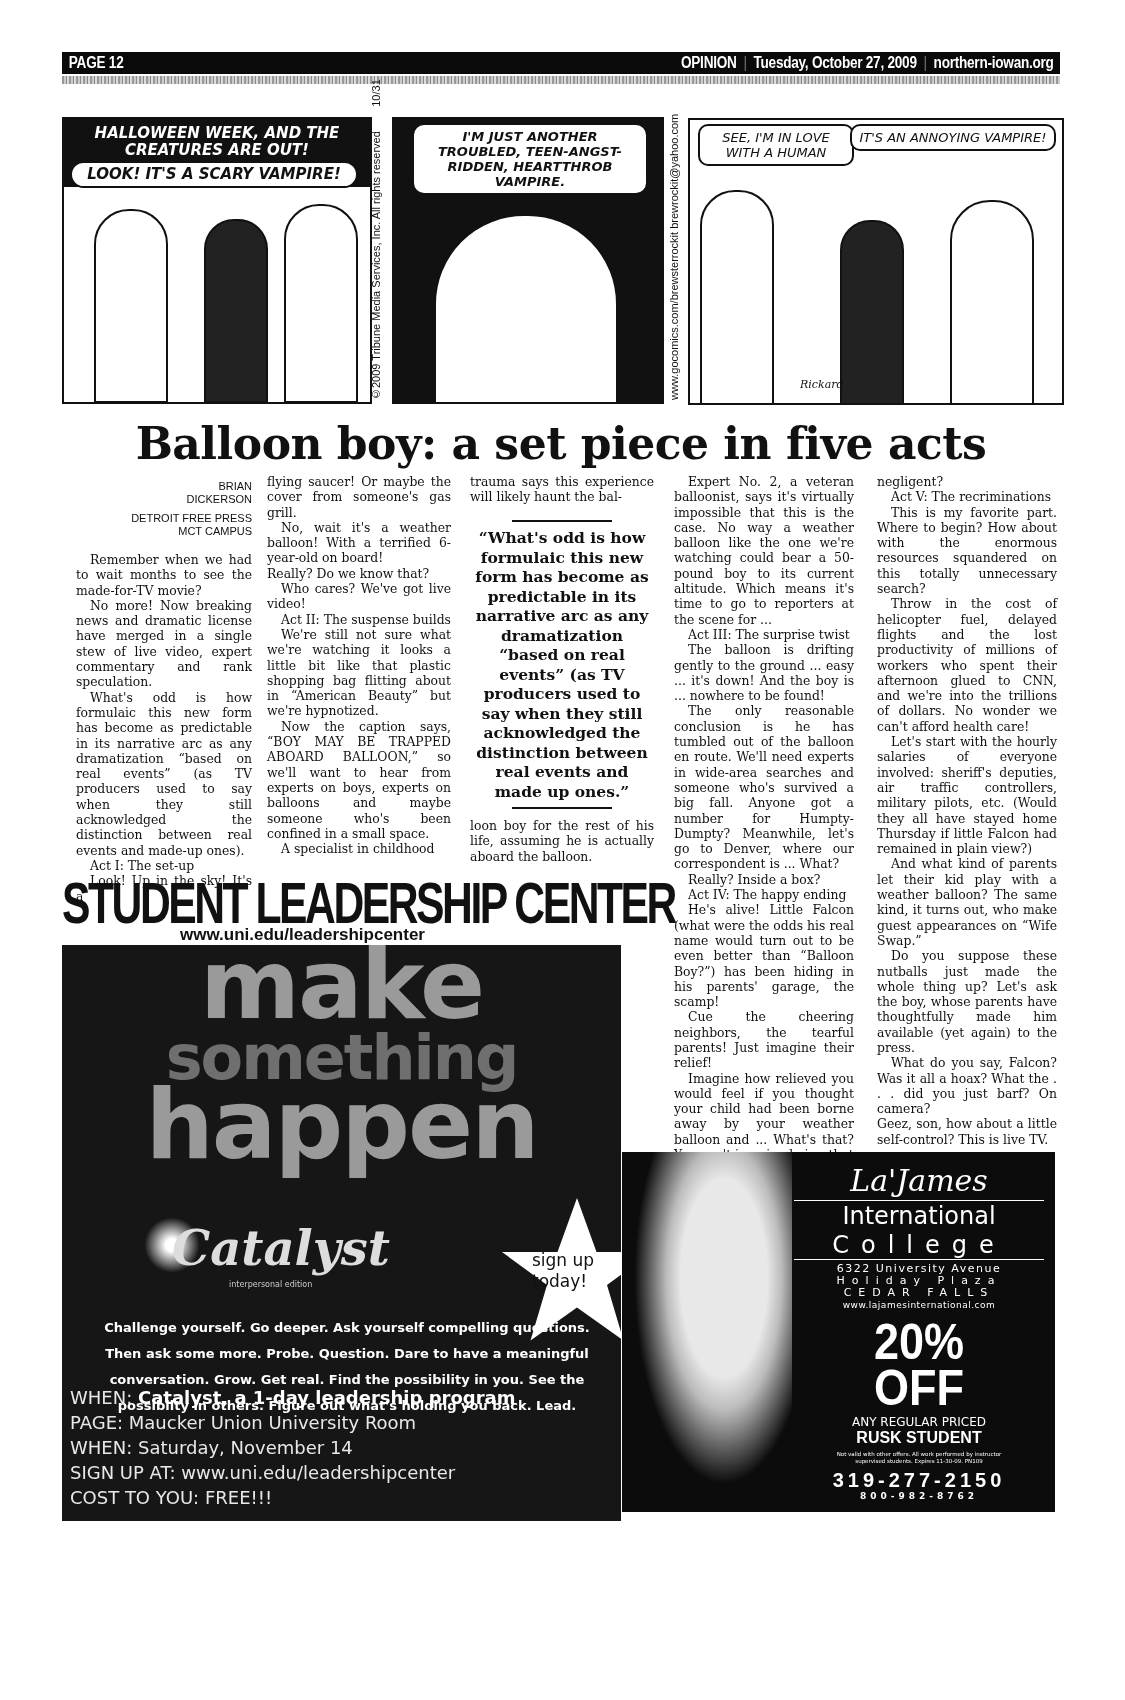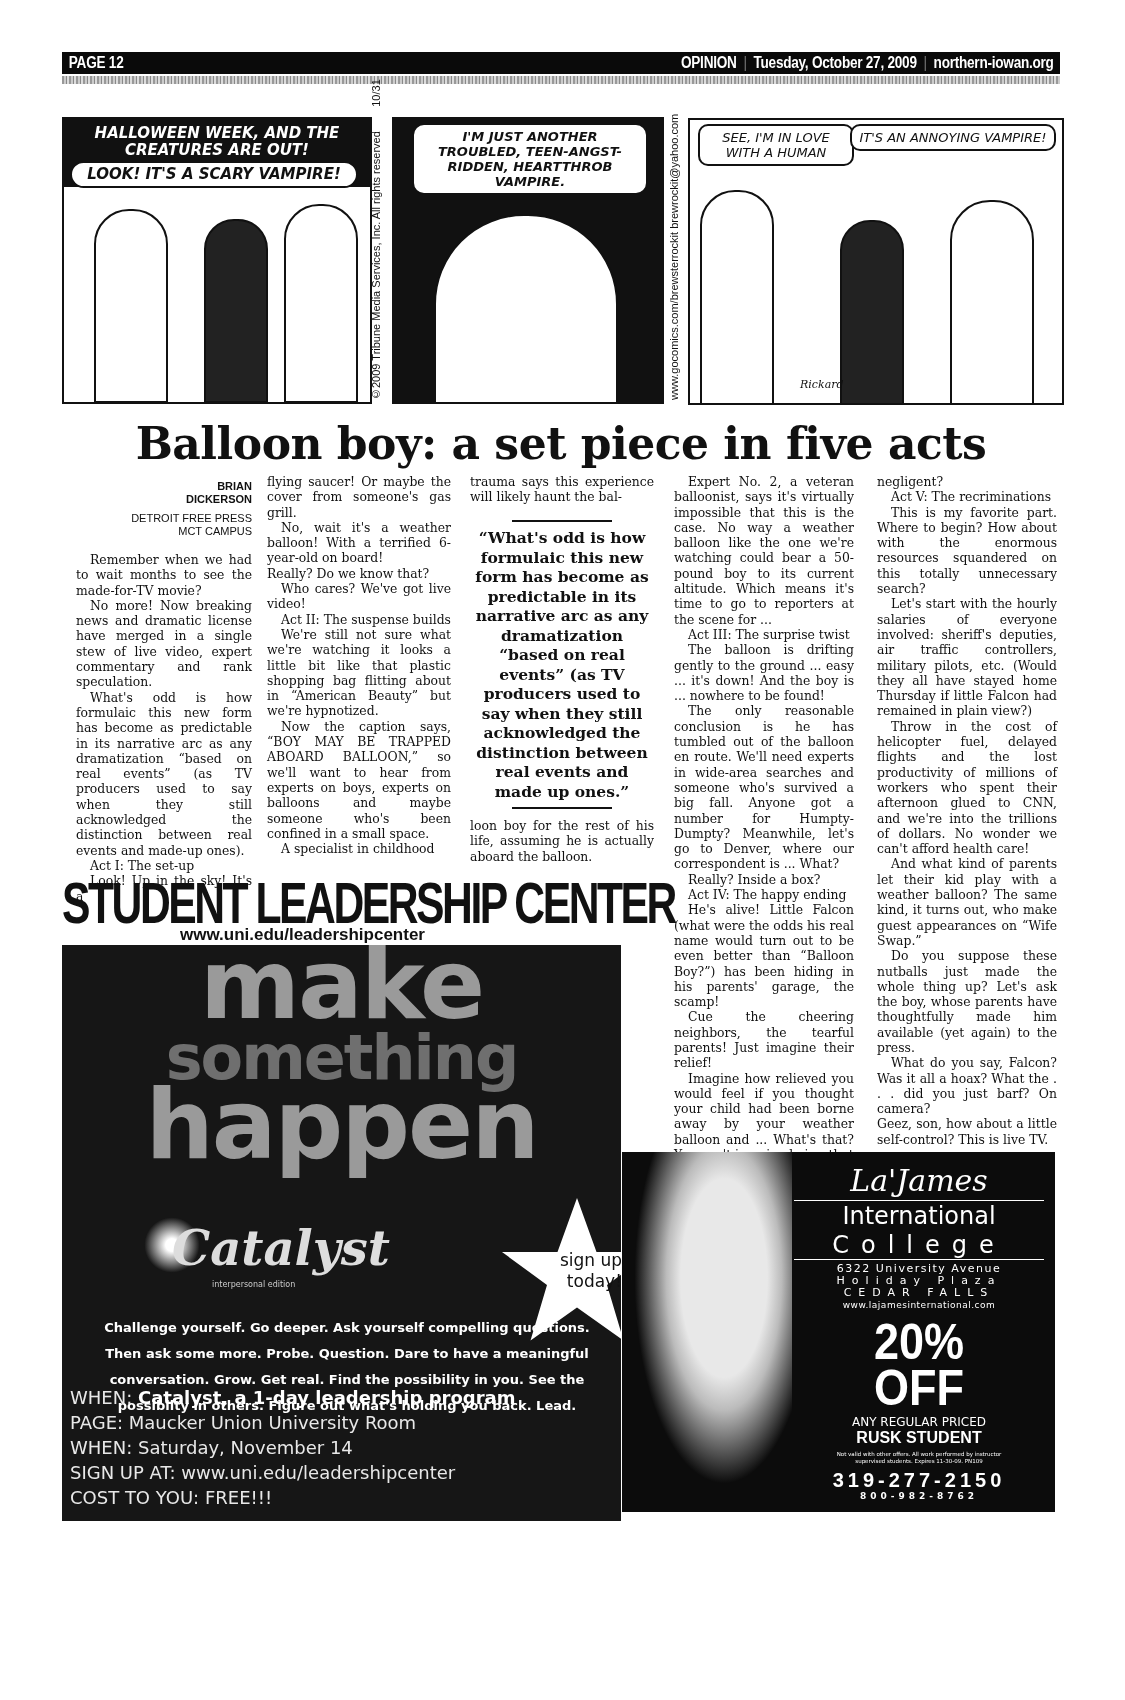--- a/index.html
+++ b/index.html
@@ -23,7 +23,7 @@
   .col { font-size:12.4px; line-height:15.3px; text-align:justify; hyphens:manual; }
   .col p { margin:0; text-indent:14px; }
   .col p.noind { text-indent:0; }
-  .byline { text-align:right; font-family:"Liberation Sans", sans-serif; font-weight:bold; font-size:11px; line-height:13px; }
+  .byline { text-align:right; font-family:"Liberation Sans", sans-serif; font-weight:normal; font-size:11px; line-height:13px; }
   .source { text-align:right; font-family:"Liberation Sans", sans-serif; font-size:11px; line-height:13px; margin-top:6px; margin-bottom:14px; }
   .pull { text-align:center; font-weight:bold; font-size:15.5px; line-height:19.5px; }
   .pullrule { width:100px; height:2px; background:#111; margin:0 auto; }

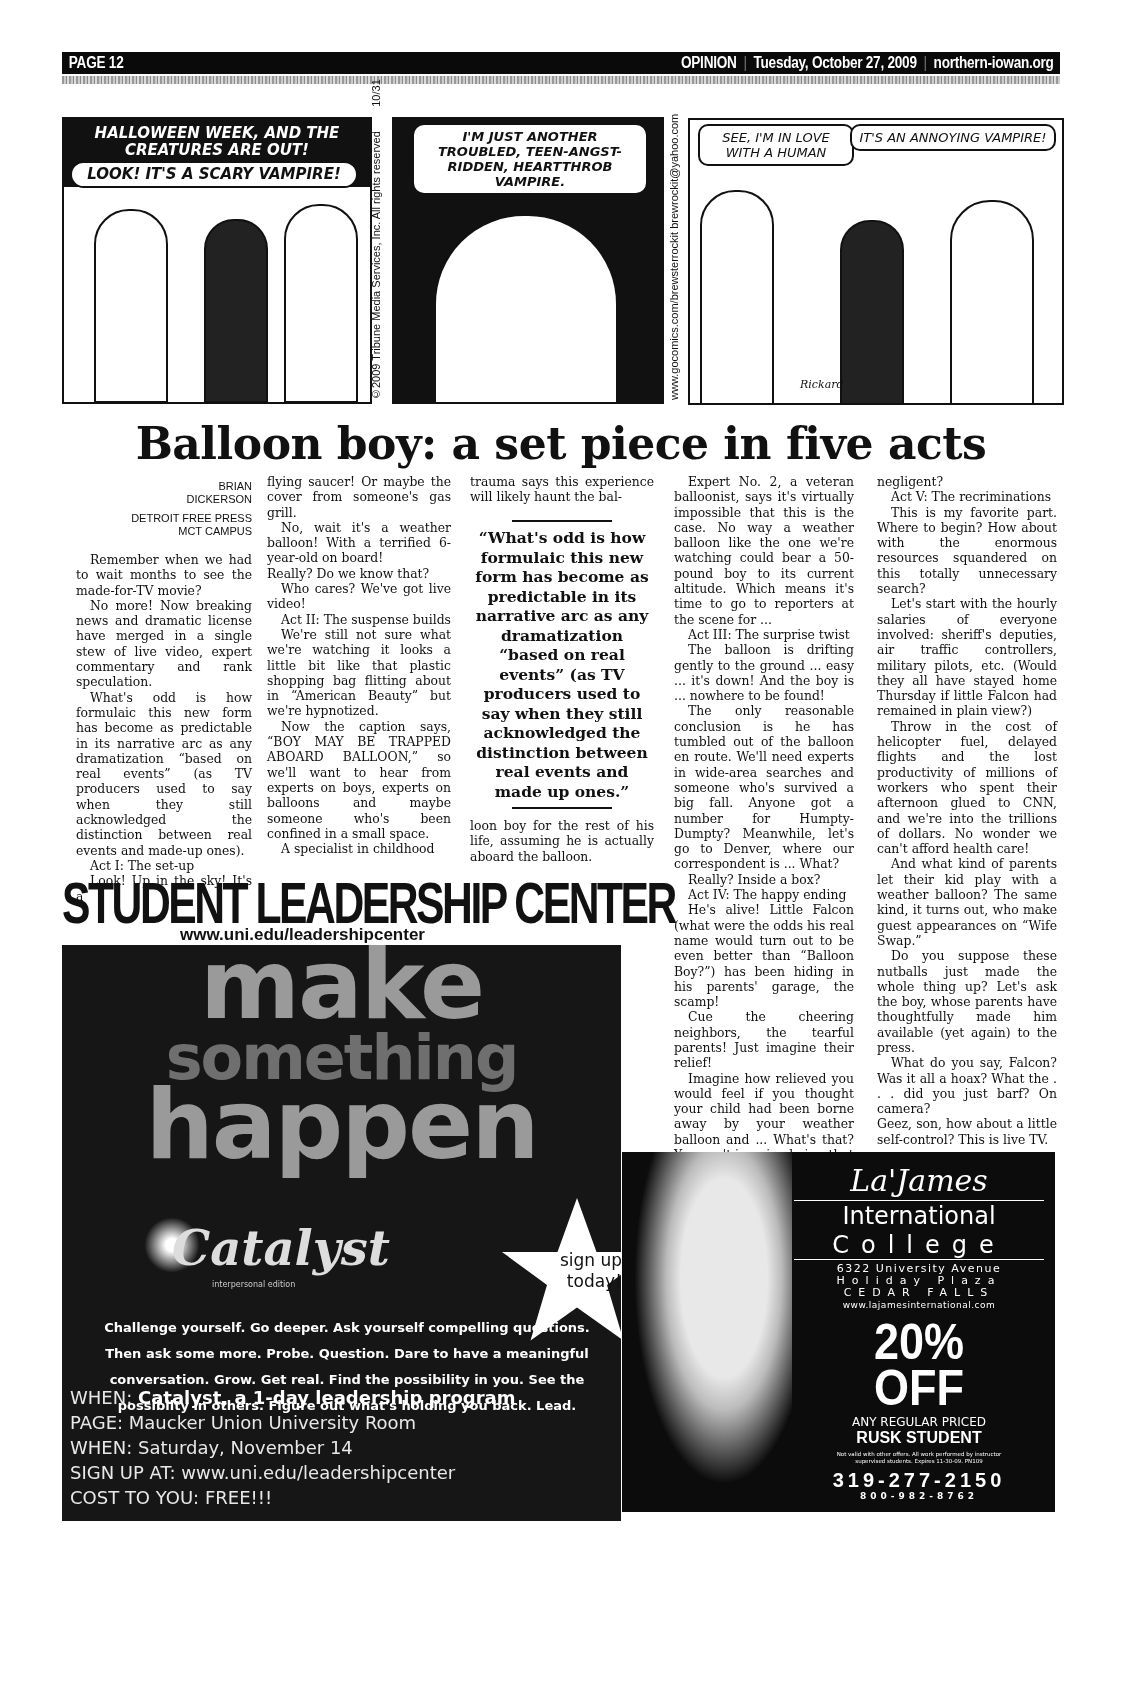--- a/index.html
+++ b/index.html
@@ -145,8 +145,8 @@
   <p class="noind">negligent?</p>
   <p>Act V: The recriminations</p>
   <p>This is my favorite part. Where to begin? How about with the enormous resources squandered on this totally unnecessary search?</p>
+  <p>Throw in the cost of helicopter fuel, delayed flights and the lost productivity of millions of workers who spent their afternoon glued to CNN, and we're into the trillions of dollars. No wonder we can't afford health care!</p>
   <p>Let's start with the hourly salaries of everyone involved: sheriff's deputies, air traffic controllers, military pilots, etc. (Would they all have stayed home Thursday if little Falcon had remained in plain view?)</p>
-  <p>Throw in the cost of helicopter fuel, delayed flights and the lost productivity of millions of workers who spent their afternoon glued to CNN, and we're into the trillions of dollars. No wonder we can't afford health care!</p>
   <p>And what kind of parents let their kid play with a weather balloon? The same kind, it turns out, who make guest appearances on “Wife Swap.”</p>
   <p>Do you suppose these nutballs just made the whole thing up? Let's ask the boy, whose parents have thoughtfully made him available (yet again) to the press.</p>
   <p>What do you say, Falcon? Was it all a hoax? What the . . . did you just barf? On camera?</p>

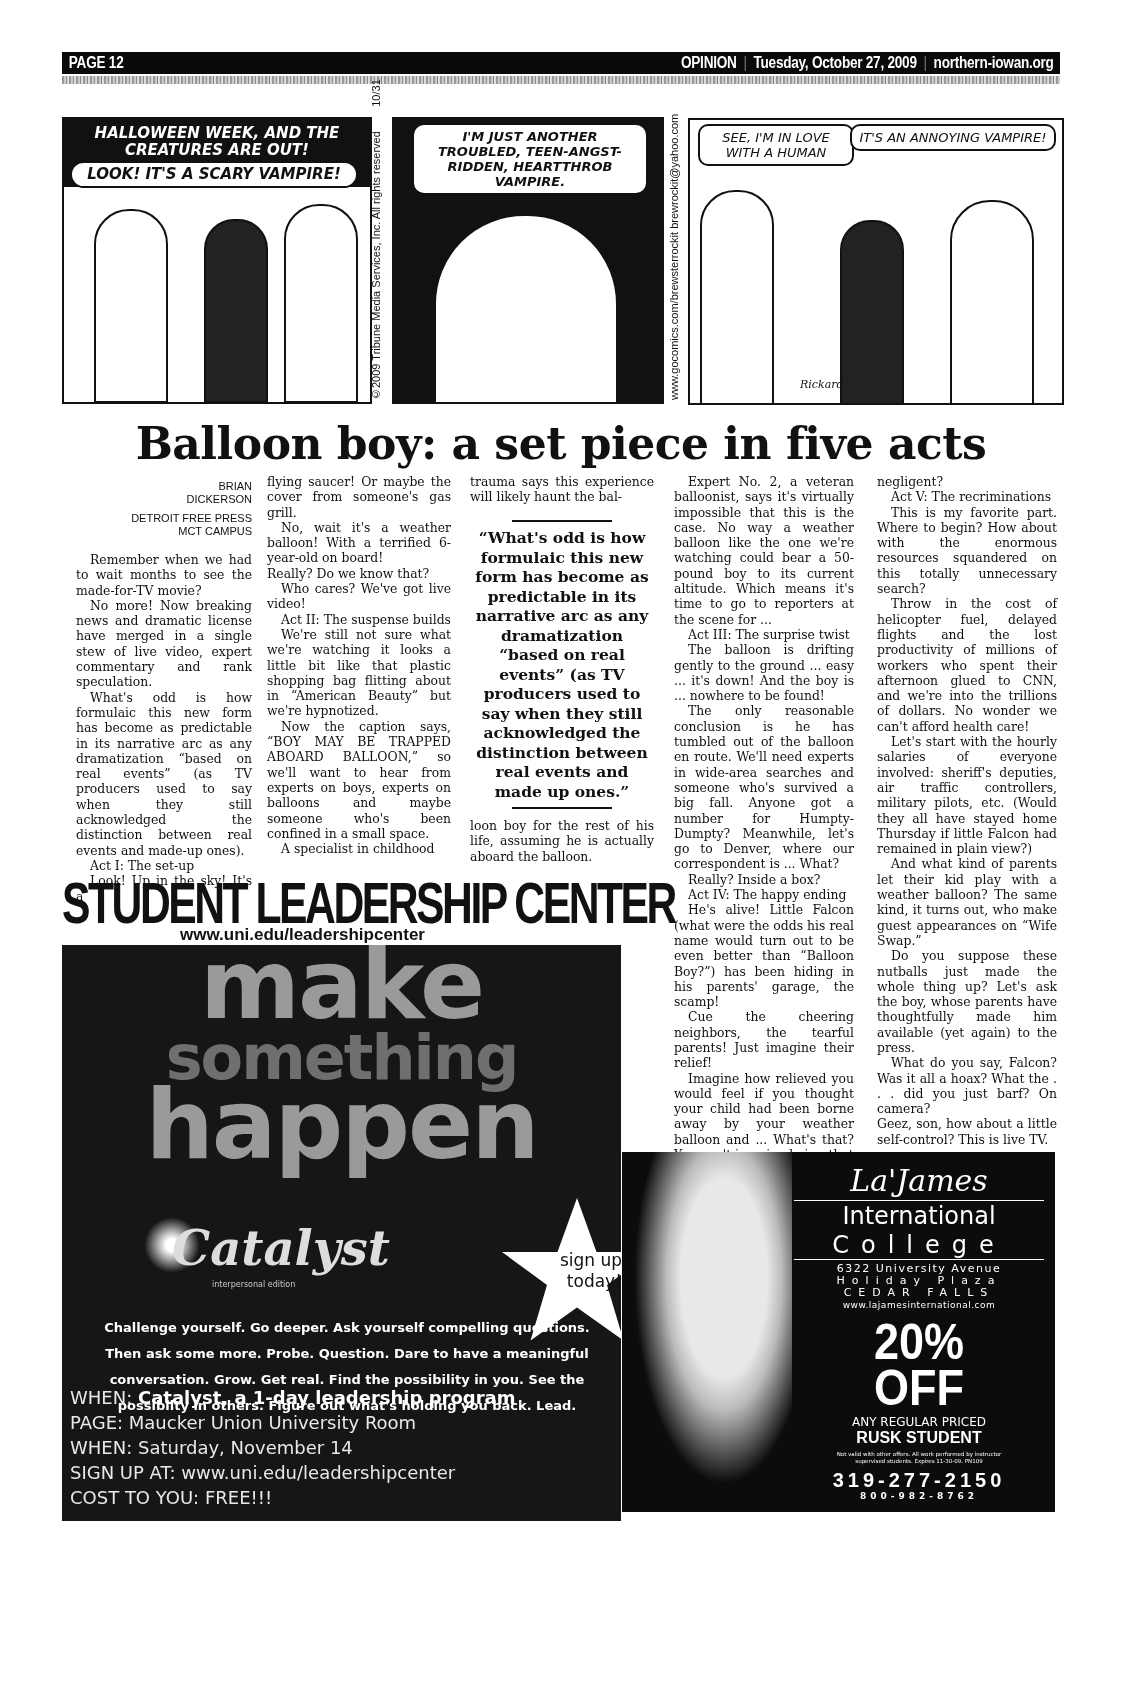--- a/index.html
+++ b/index.html
@@ -165,7 +165,7 @@
   <svg class="star" viewBox="0 0 100 100">
     <polygon points="50,2 63,38 100,38 70,60 81,97 50,75 19,97 30,60 0,38 37,38" fill="#fff"></polygon>
   </svg>
-  <div style="position:absolute; left:470px; top:305px; width:90px; text-align:right; color:#111; font-family:'DejaVu Sans',sans-serif; font-size:17px; line-height:21px;">sign up today!</div>
+  <div style="position:absolute; left:470px; top:305px; width:90px; text-align:left; color:#111; font-family:'DejaVu Sans',sans-serif; font-size:17px; line-height:21px;">sign up today!</div>
   <div class="body-copy" style="top:370px;">Challenge yourself. Go deeper. Ask yourself compelling questions. Then ask some more. Probe. Question. Dare to have a meaningful conversation. Grow. Get real. Find the possibility in you.  See the possibilty in others. Figure out what's holding you back.  Lead.</div>
   <div class="details">
     <div><span>WHEN:</span> <b>Catalyst, a 1-day leadership program</b></div>

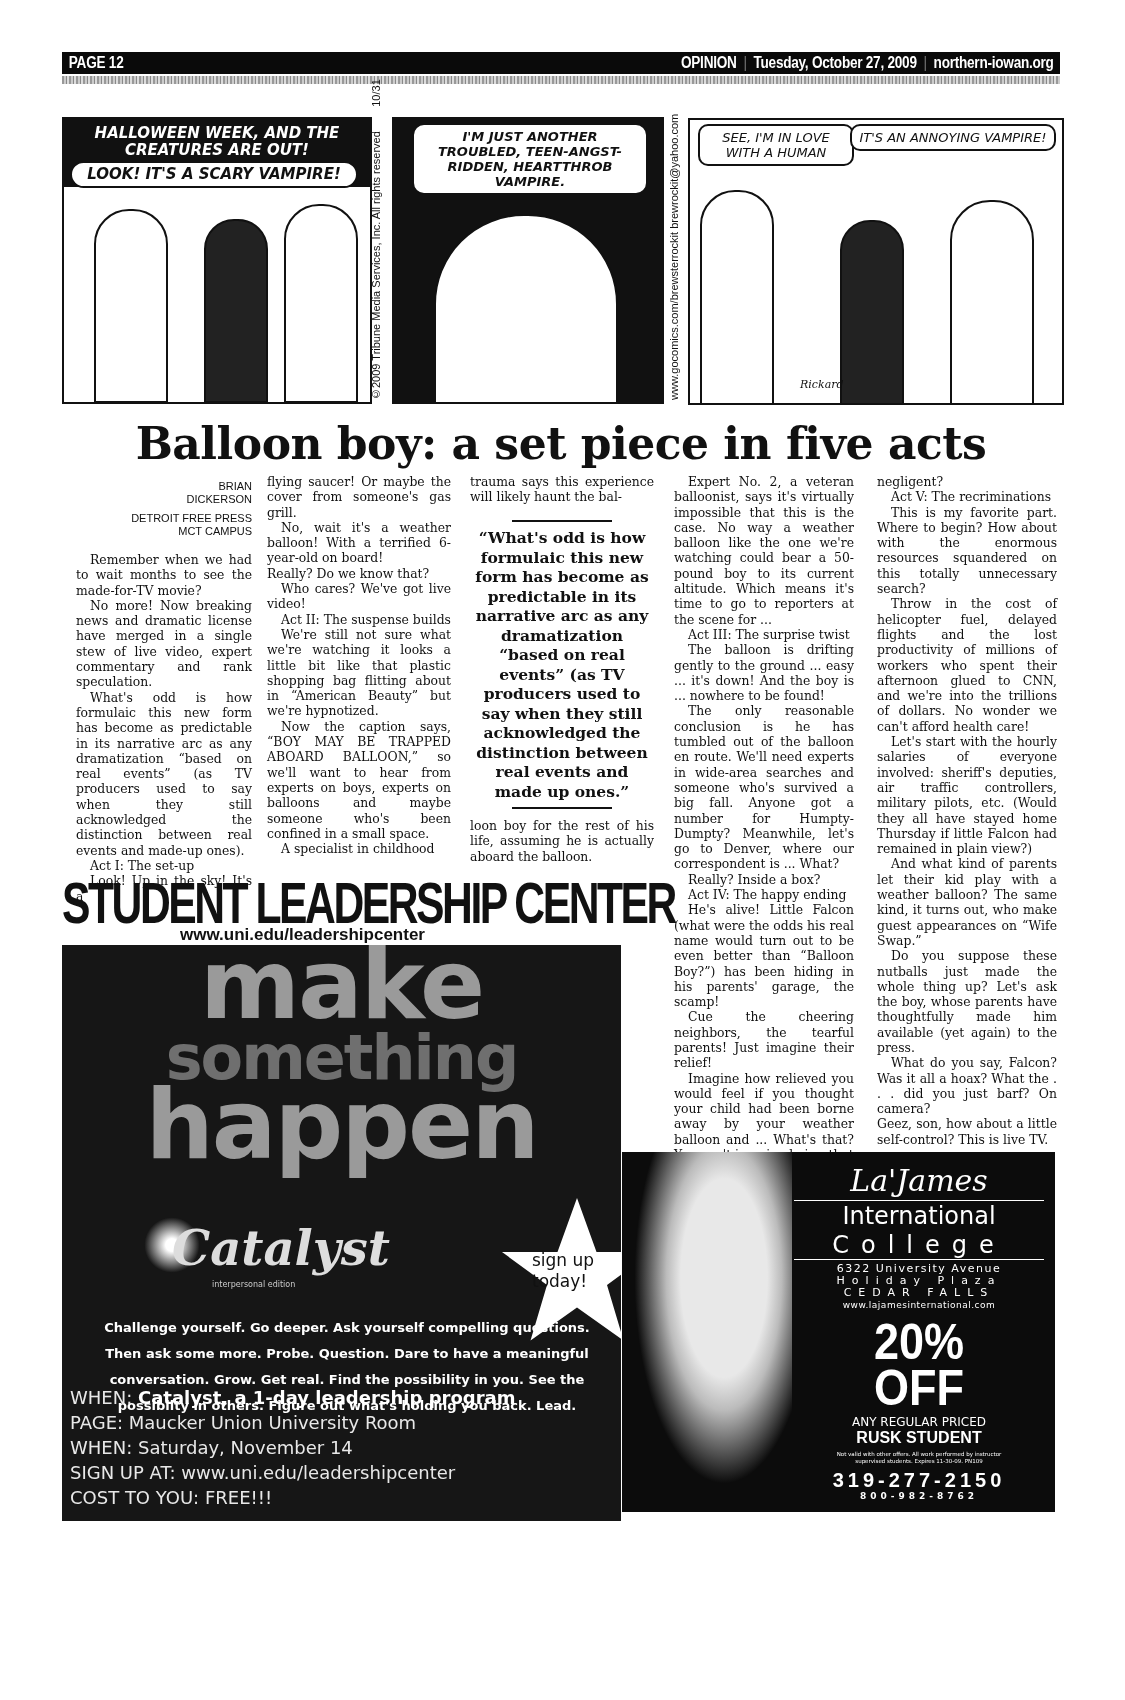--- a/index.html
+++ b/index.html
@@ -161,7 +161,7 @@
   <div class="big" style="top:130px; font-size:96px; line-height:100px;">happen</div>
   <div style="position:absolute; left:80px; top:270px; width:60px; height:60px; background:radial-gradient(circle,#fff 0 15%,#bbb 30%,transparent 65%);"></div>
   <div style="position:absolute; left:110px; top:275px; font-family:'DejaVu Serif',serif; font-style:italic; font-weight:bold; font-size:48px; color:#ddd;">Catalyst</div>
-  <div style="position:absolute; left:150px; top:335px; font-size:8px; color:#ccc;">interpersonal edition</div>
+  <div style="position:absolute; left:167px; top:335px; font-size:8px; color:#ccc;">interpersonal edition</div>
   <svg class="star" viewBox="0 0 100 100">
     <polygon points="50,2 63,38 100,38 70,60 81,97 50,75 19,97 30,60 0,38 37,38" fill="#fff"></polygon>
   </svg>

